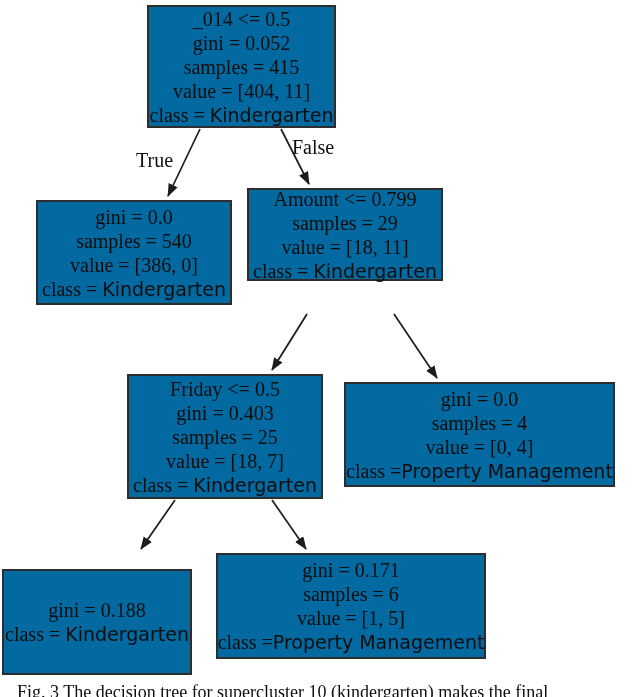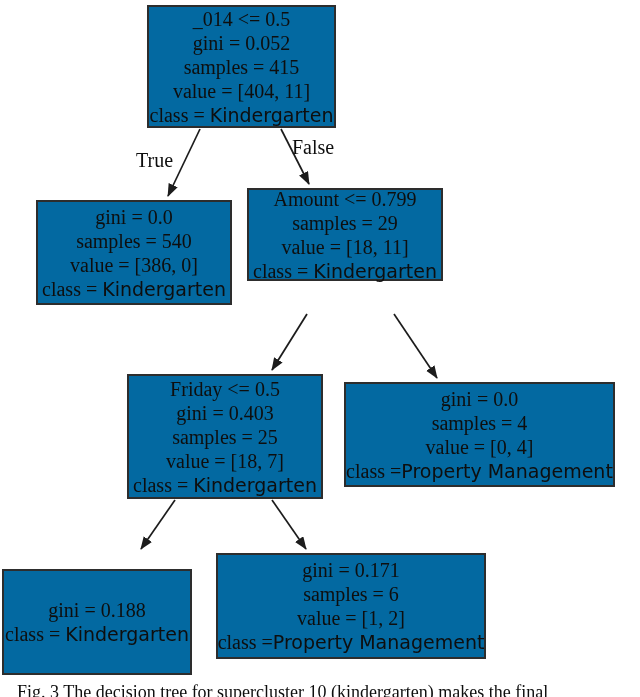--- a/index.html
+++ b/index.html
@@ -129,7 +129,7 @@
   <div class="node" style="left:216px; top:553px; width:270px; height:106px;">
     <div class="line">gini = 0.171</div>
     <div class="line">samples = 6</div>
-    <div class="line">value = [1, 2]</div>
+    <div class="line">value = [1, 5]</div>
     <div class="line"><span>class =</span><span class="sans">Property Management</span></div>
   </div>
 

